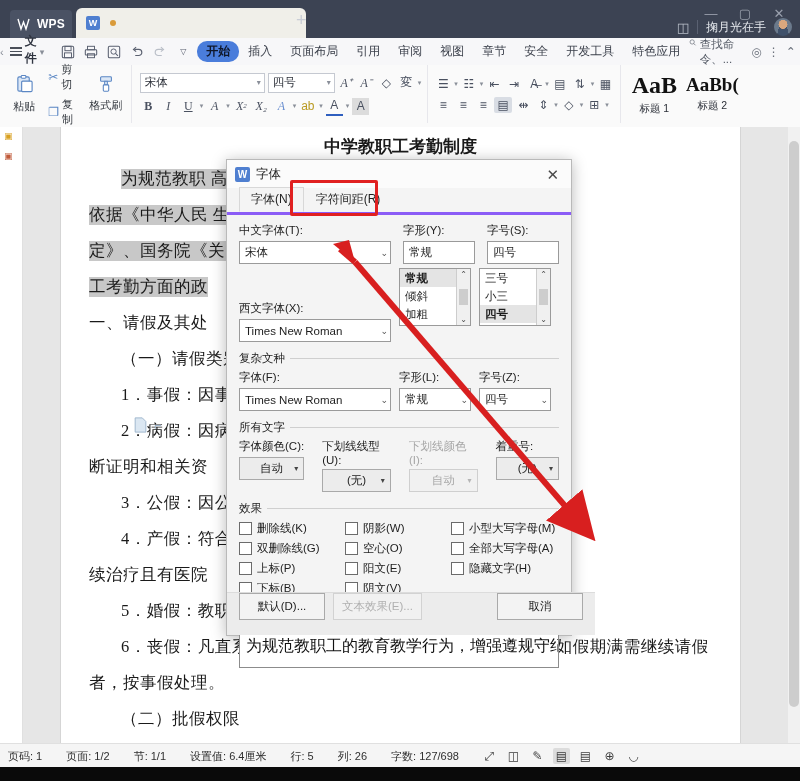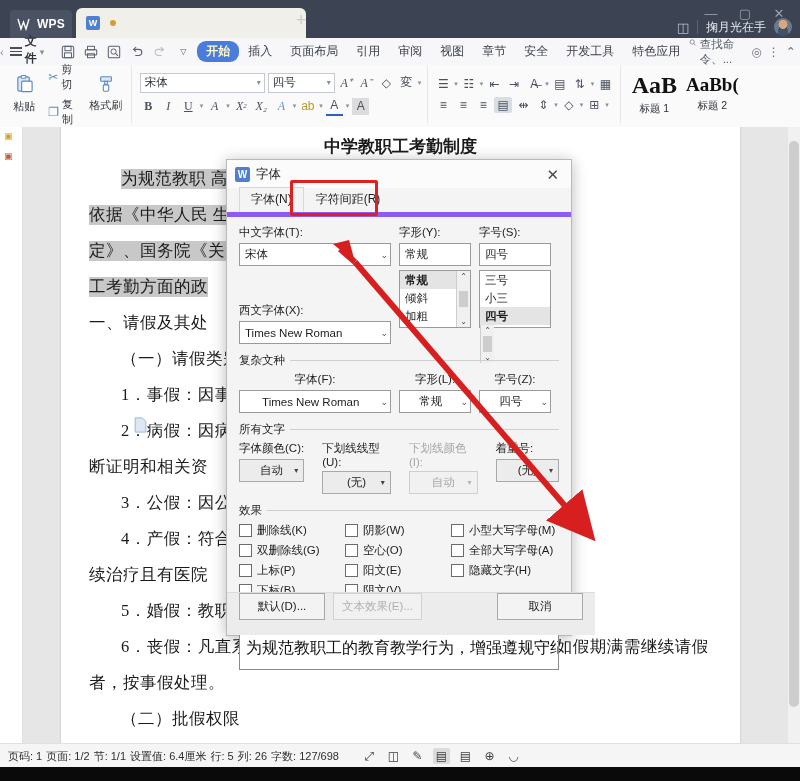--- a/index.html
+++ b/index.html
@@ -49,7 +49,7 @@
   .qicons .qi{width:16px;height:16px;color:#5a6070;display:flex;align-items:center;justify-content:center;}
   .tabs{display:flex;align-items:center;gap:0;margin-left:6px;}
   .tab{padding:2px 9px;font-size:12px;color:#3a3f4a;border-radius:10px;white-space:nowrap;}
-  .tab.active{background:#4a7ddb;color:#fef9c3;font-weight:bold;border-radius:9px;}
+  .tab.active{background:#4a7ddb;color:#0f172a;font-weight:bold;}
   .mb-tail{margin-left:auto;display:flex;align-items:center;gap:6px;padding-right:6px;}
   .srch{display:flex;align-items:flex-start;gap:3px;color:#555b66;font-size:11.5px;}
   .mb-tail .ic{color:#6b717c;font-size:12px;width:14px;text-align:center;}

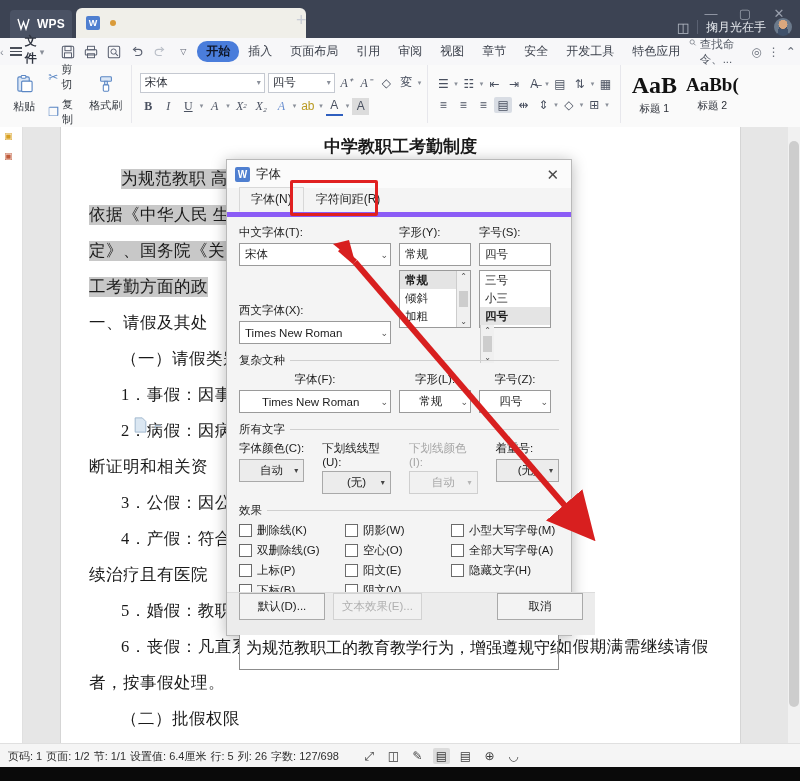--- a/index.html
+++ b/index.html
@@ -125,7 +125,7 @@
   .dlg-title .dtxt{font-size:12.5px;color:#1d1d1d;}
   .dlg-title .dclose{margin-left:auto;color:#4a4a4a;font-size:15px;line-height:15px;padding:0 4px;}
   .dlg-tabs{position:relative;height:24px;padding-left:12px;display:flex;align-items:flex-end;
-    border-bottom:5px solid #8b5cf6;}
+    border-bottom:3px solid #8b5cf6;}
   .dtab{height:23px;padding:0 11px;font-size:12px;color:#1d1d1d;display:flex;align-items:center;
     border:1px solid transparent;background:transparent;}
   .dtab.active{background:#f4f4f4;border-color:#d8d8d8;border-bottom-color:#f4f4f4;}

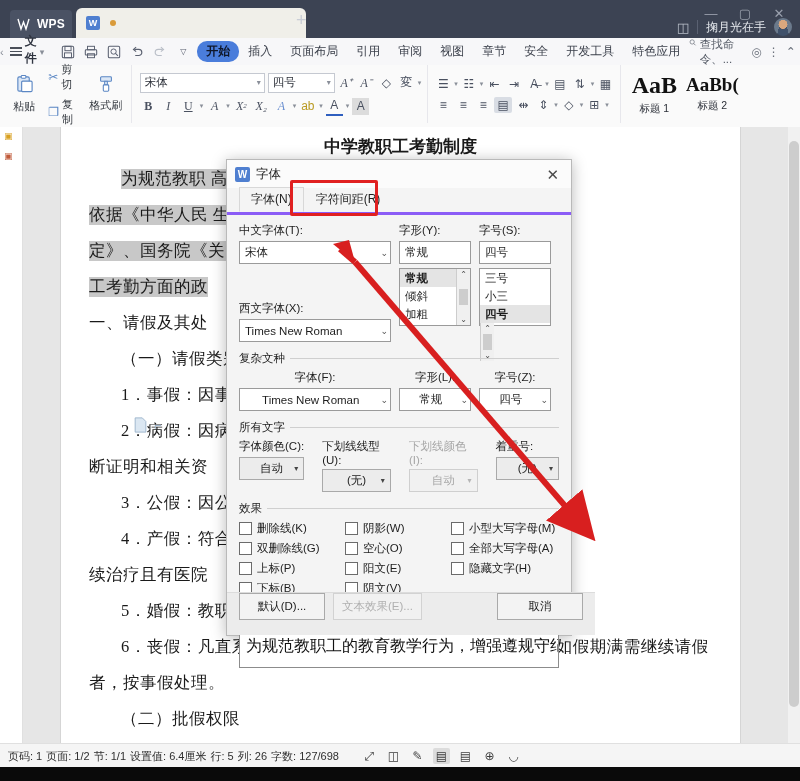--- a/index.html
+++ b/index.html
@@ -463,7 +463,7 @@
 
     <div class="dlg-body">
 
-      <div style="display:flex;gap:8px;">
+      <div style="display:flex;gap:8px;justify-content:space-between;">
         <div style="width:152px;">
           <span class="lbl">中文字体(T):</span>
           <div class="field">

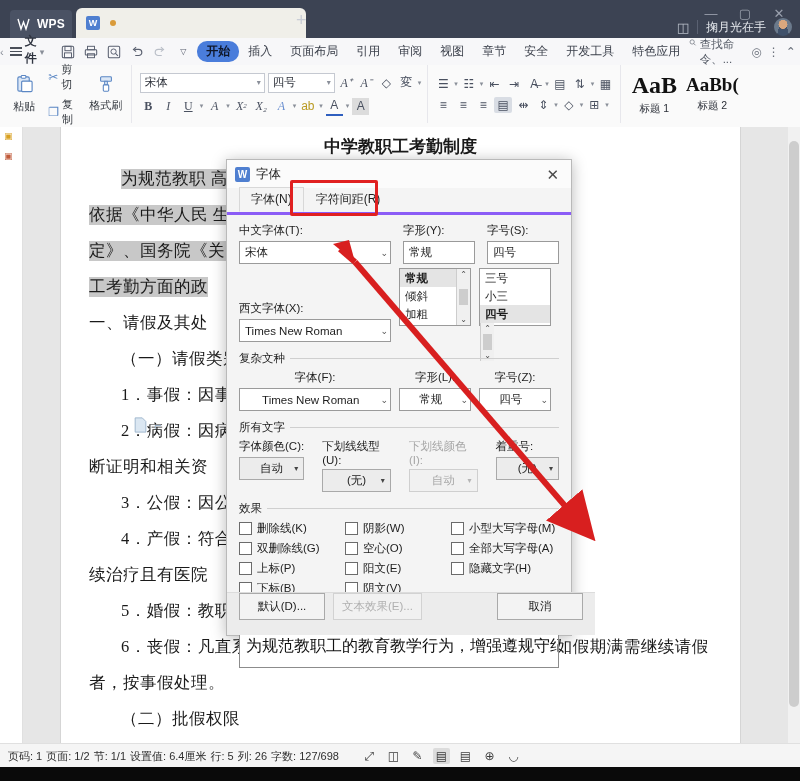--- a/index.html
+++ b/index.html
@@ -509,7 +509,7 @@
           </div>
         </div>
         <div style="width:72px;">
-          <div class="listbox" style="flex-direction:column;height:56px;">
+          <div class="listbox" style="flex-direction:row;height:56px;">
             <div style="flex:1;display:flex;flex-direction:column;">
               <div class="lrow">三号</div>
               <div class="lrow">小三</div>

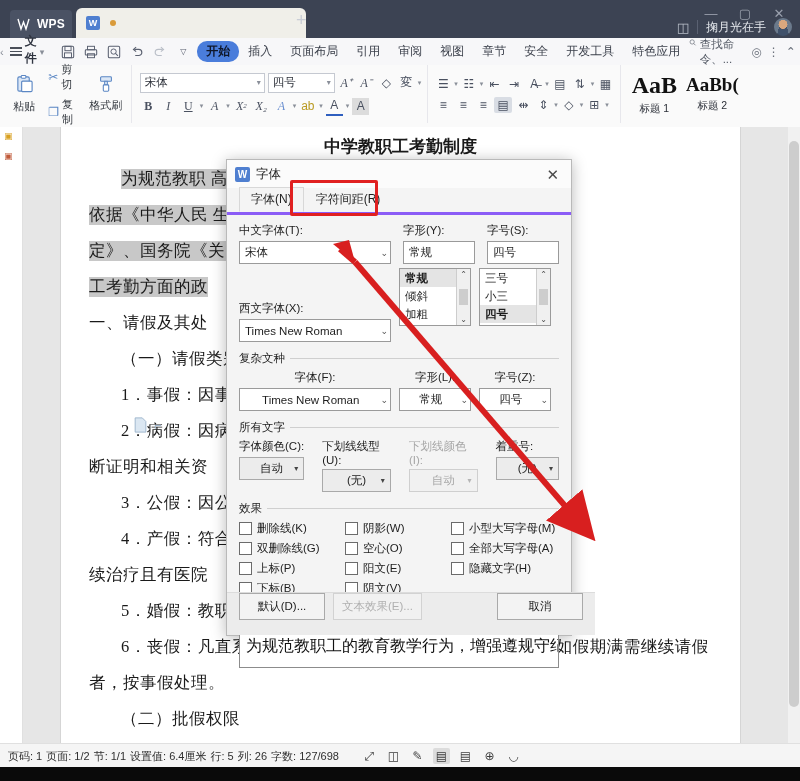--- a/index.html
+++ b/index.html
@@ -529,7 +529,7 @@
           <span>复杂文种</span>
           <span class="ln"></span>
         </div>
-        <div style="display:flex;gap:8px;margin-top:4px;text-align:center;">
+        <div style="display:flex;gap:8px;margin-top:4px;">
           <div style="width:152px;">
             <span class="lbl">字体(F):</span>
             <div class="field">

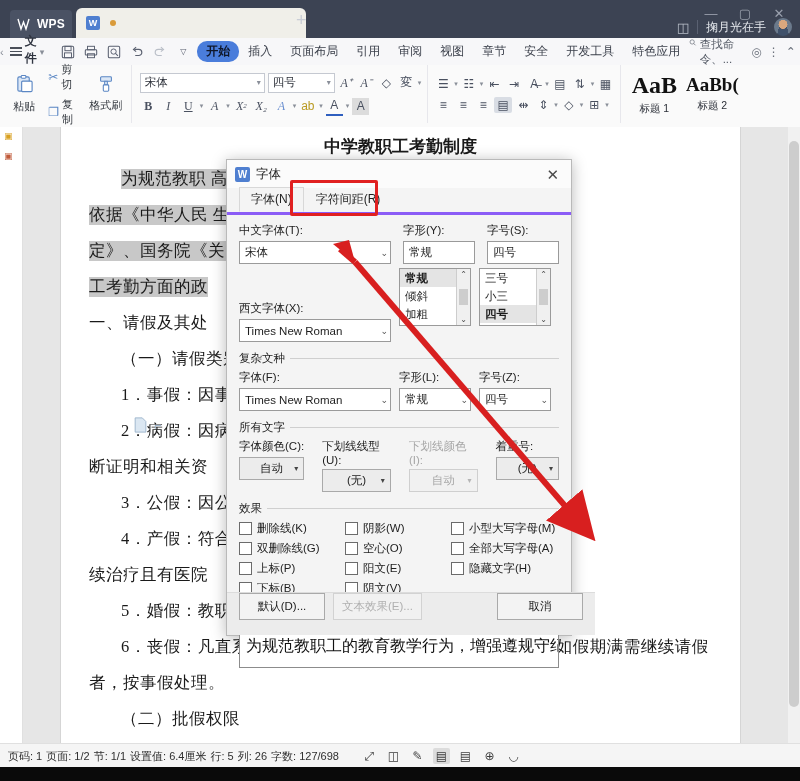--- a/index.html
+++ b/index.html
@@ -174,7 +174,7 @@
   
   .statusbar{position:absolute;left:0;top:743px;width:800px;height:24px;background:#f5f5f5;
     border-top:1px solid #e0e0e0;display:flex;align-items:center;padding:0 8px;gap:12px;font-size:11px;color:#2f2f2f;}
-  .statusbar .sgrp{display:flex;gap:4px;align-items:center;}
+  .statusbar .sgrp{display:flex;gap:24px;align-items:center;}
   .stools{display:flex;align-items:center;gap:7px;margin-left:10px;}
   .stools .si{width:17px;height:16px;display:flex;align-items:center;justify-content:center;
     color:#3c3c3c;font-size:12px;}

